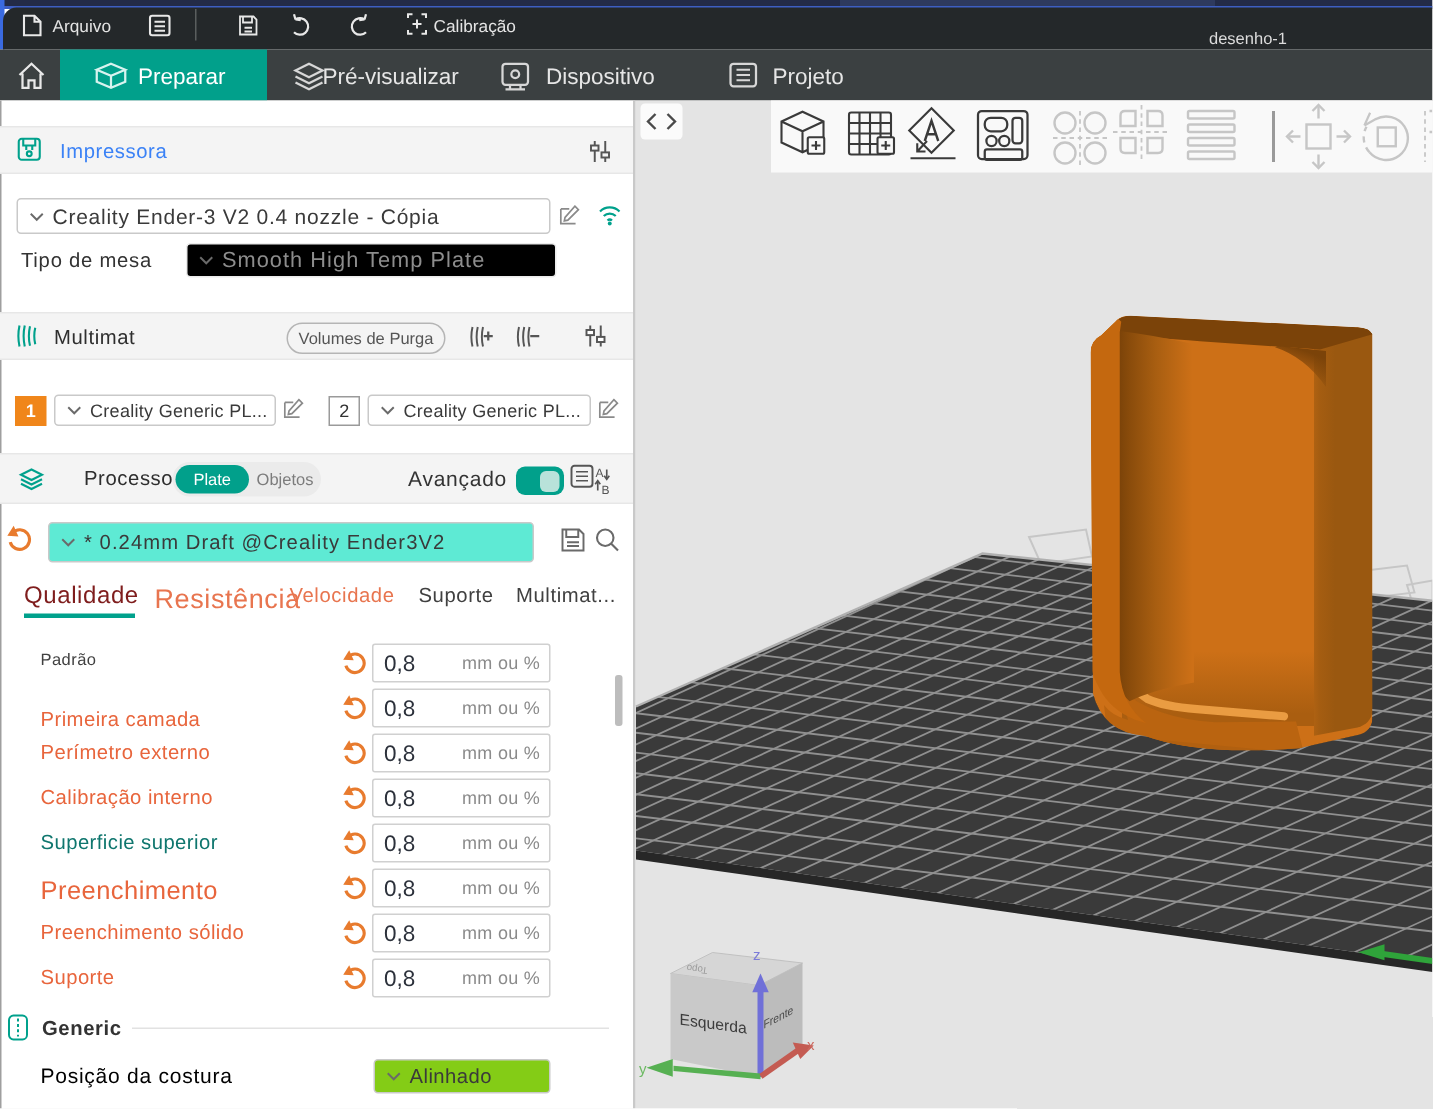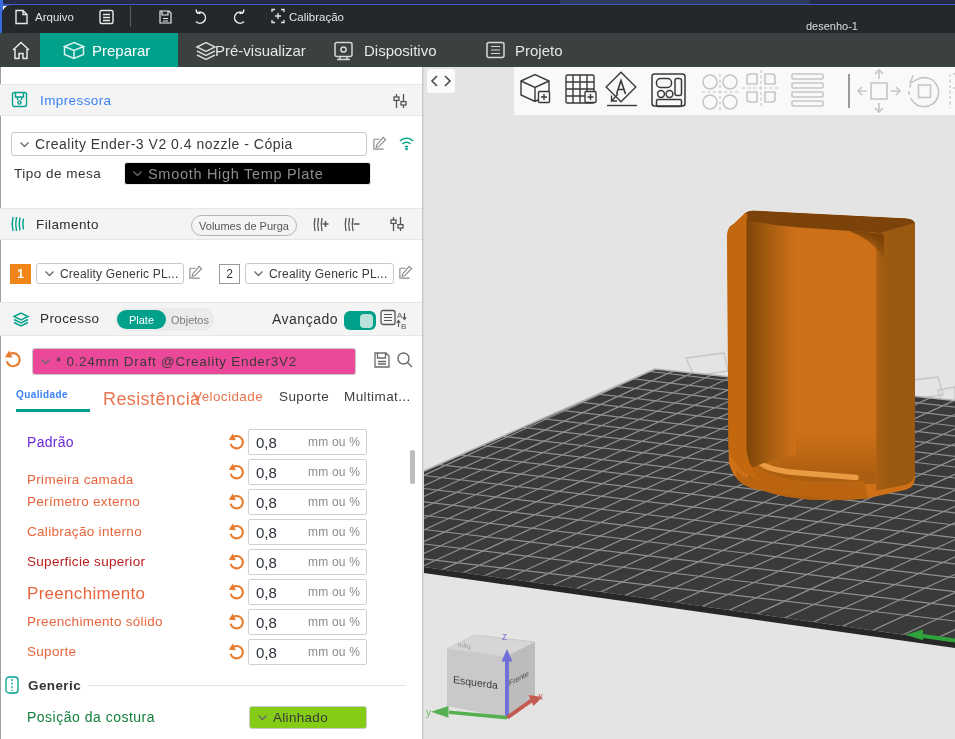--- a/index.html
+++ b/index.html
@@ -343,7 +343,7 @@
       <path d="M3,2 Q1.5,9 3,16 M6.5,2 Q5,9 6.5,16 M10,2.5 Q8.5,9 10,15.5 M13.5,3.5 Q12.2,9 13.5,14.5"></path>
     </g>
   </svg>
-<div class="abs" style="left:36px;top:217px;font-size:13.5px;color:#2e2e2e;letter-spacing:0.4px">Filamento</div>
+<div class="abs" style="left:36px;top:217px;font-size:13.5px;color:#2e2e2e;letter-spacing:0.4px">Multimat</div>
 <div class="abs" style="left:191px;top:215px;width:106px;height:21px;border:1px solid #b5b5b5;border-radius:11px;font-size:11px;color:#555;display:flex;align-items:center;justify-content:center">Volumes de Purga</div>
 <svg class="abs" style="left:312px;top:216px" width="18" height="18" viewBox="0 0 18 18">
 <g stroke="#555" stroke-width="1.3" fill="none">

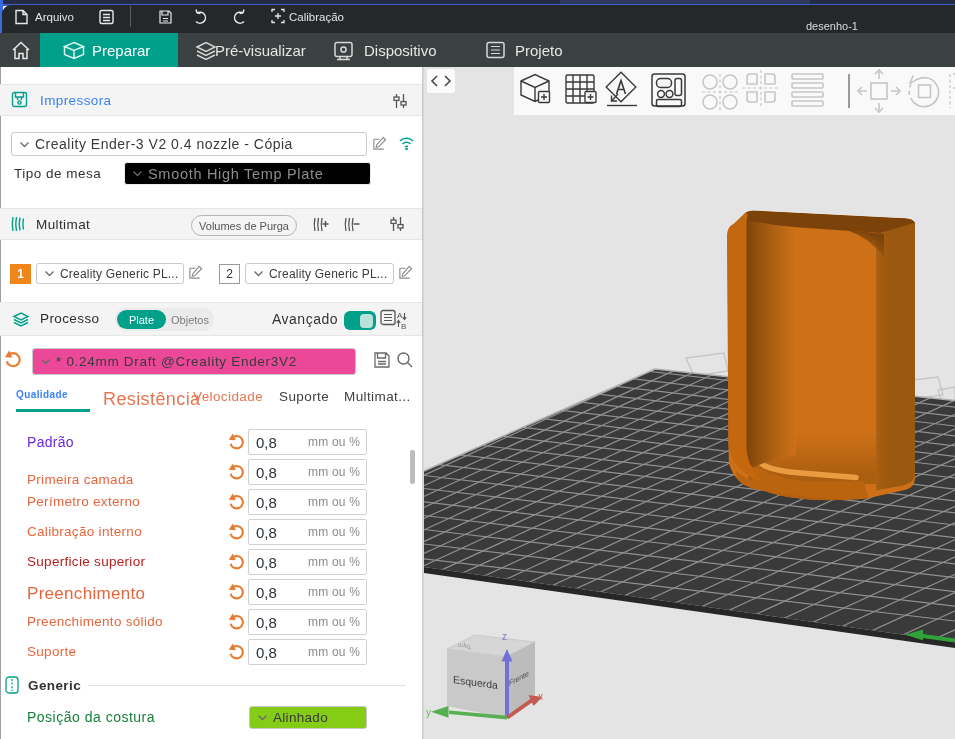--- a/index.html
+++ b/index.html
@@ -392,7 +392,7 @@
       <path d="M2,12.5 L9,16 L16,12.5"></path>
     </g>
   </svg>
-<div class="abs" style="left:40px;top:311px;font-size:13.5px;color:#2e2e2e;letter-spacing:0.4px">Processo</div>
+<div class="abs" style="left:56px;top:311px;font-size:13.5px;color:#2e2e2e;letter-spacing:0.4px">Processo</div>
 <div class="abs" style="left:115px;top:308px;width:99px;height:23px;background:#ebebeb;border-radius:12px"></div>
 <div class="abs" style="left:117px;top:310px;width:49px;height:19px;background:#01a08b;border-radius:10px;color:#fff;font-size:11px;display:flex;align-items:center;justify-content:center">Plate</div>
 <div class="abs" style="left:168px;top:310px;width:44px;height:19px;color:#7c7c7c;font-size:11px;display:flex;align-items:center;justify-content:center">Objetos</div>

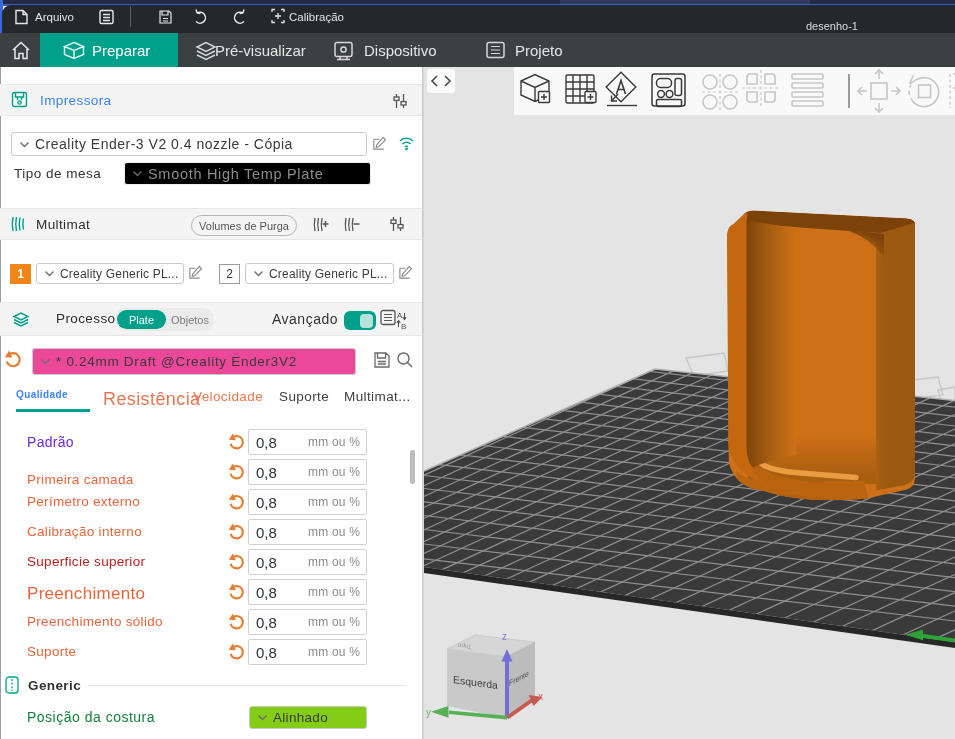--- a/index.html
+++ b/index.html
@@ -413,7 +413,7 @@
 <path d="M4,5 A 6.2 6.2 0 1 1 2.6,10.8" stroke="#e87b2e" stroke-width="2" fill="none"></path>
 <polygon points="4.8,0.5 0.8,6.8 7.8,7.2" fill="#e87b2e"></polygon>
   </svg>
-<div class="ddl" style="left:32px;top:348px;width:324px;height:27px;background:#ec4899;border-color:#c9c9c9">
+<div class="ddl" style="left:32px;top:348px;width:324px;height:27px;background:#5eead4;border-color:#c9c9c9">
     <svg class="chev" width="11" height="7" viewBox="0 0 11 7">
       <polyline points="1.5,1.5 5.5,5.5 9.5,1.5" stroke="#6a6a6a" stroke-width="1.3" fill="none"></polyline>
     </svg>

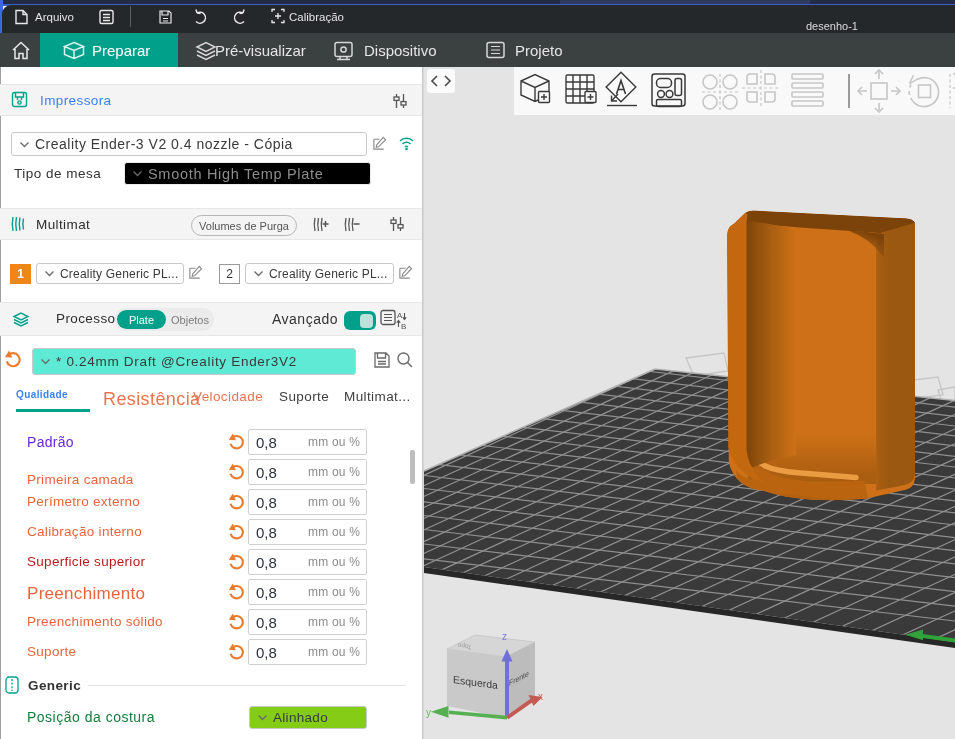--- a/index.html
+++ b/index.html
@@ -426,7 +426,7 @@
 <circle cx="7.5" cy="7.5" r="5.5" stroke="#6a6a6a" stroke-width="1.4" fill="none"></circle>
     <line x1="11.5" y1="11.5" x2="16" y2="16" stroke="#6a6a6a" stroke-width="1.4"></line>
   </svg>
-<div class="abs" style="left:16px;top:389px;font-size:10px;color:#3b82f6;font-weight:bold;letter-spacing:0.4px">Qualidade</div>
+<div class="abs" style="left:16px;top:389px;font-size:16px;color:#7f1d1d;font-weight:normal;letter-spacing:0.4px">Qualidade</div>
 <div class="abs" style="left:103px;top:389px;font-size:18px;color:#e8754f;letter-spacing:0.4px">Resistência</div>
 <div class="abs" style="left:193px;top:389px;font-size:13.5px;color:#e8754f;letter-spacing:0.4px">Velocidade</div>
 <div class="abs" style="left:279px;top:389px;font-size:13.5px;color:#404040;letter-spacing:0.4px">Suporte</div>

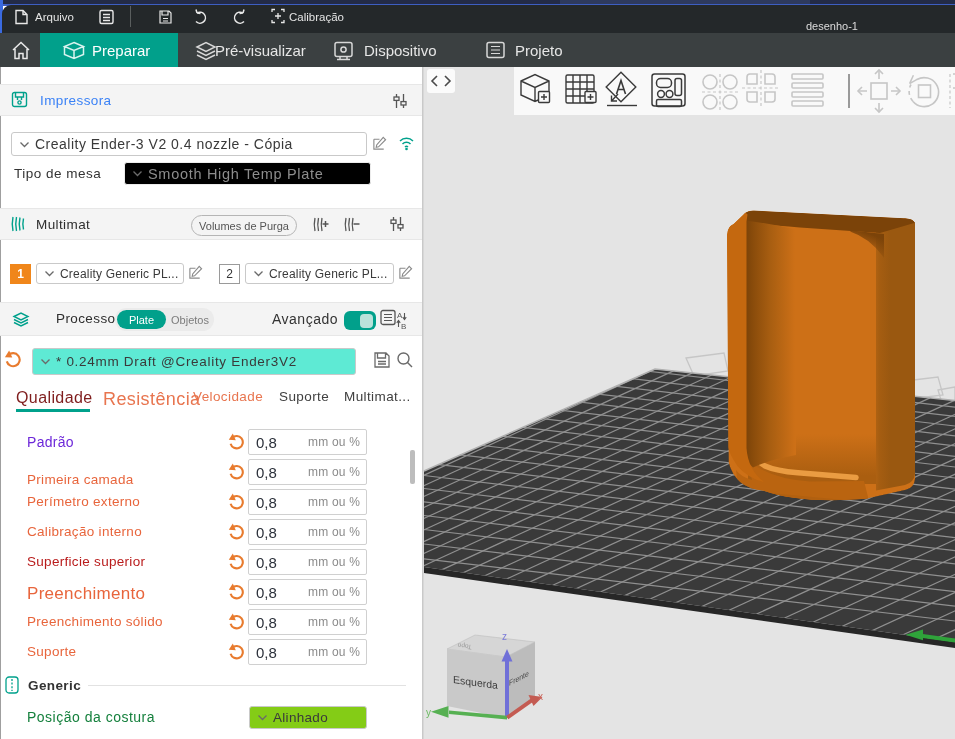--- a/index.html
+++ b/index.html
@@ -432,7 +432,7 @@
 <div class="abs" style="left:279px;top:389px;font-size:13.5px;color:#404040;letter-spacing:0.4px">Suporte</div>
 <div class="abs" style="left:344px;top:389px;font-size:13.5px;color:#404040;letter-spacing:0.4px">Multimat...</div>
 <div class="abs" style="left:16px;top:409px;width:74px;height:3px;background:#00a18c"></div>
-<div class="abs" style="left:27px;top:434px;font-size:14px;color:#6d28d9;letter-spacing:0.3px">Padrão</div>
+<div class="abs" style="left:27px;top:434px;font-size:11px;color:#404040;letter-spacing:0.3px">Padrão</div>
 <svg class="abs" style="left:228px;top:433px" width="16" height="18" viewBox="0 0 16 18">
 <path d="M4,5 A 6.2 6.2 0 1 1 2.6,10.8" stroke="#e87b2e" stroke-width="2.1" fill="none"></path>
 <polygon points="4.8,0.5 0.8,6.8 7.8,7.2" fill="#e87b2e"></polygon>

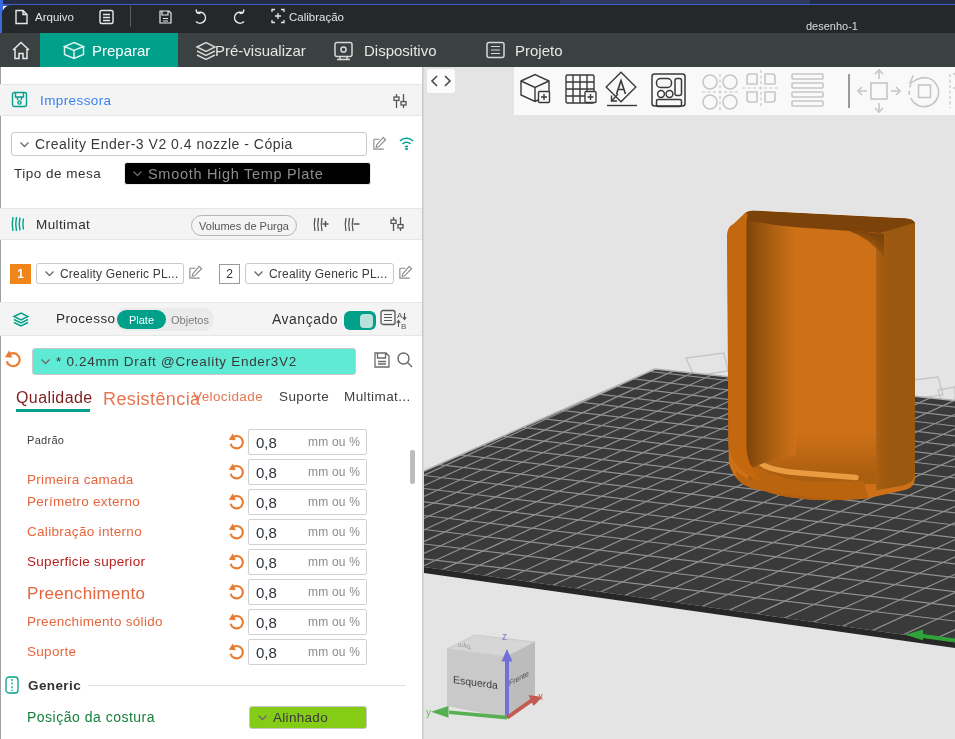--- a/index.html
+++ b/index.html
@@ -464,7 +464,7 @@
 <div class="abs" style="left:248px;top:519px;width:119px;height:26px;background:#fff;border:1px solid #d0d0d0;border-radius:2px"></div>
 <div class="abs" style="left:256px;top:523.5px;font-size:15px;color:#2c313b">0,8</div>
 <div class="abs" style="left:308px;top:525px;font-size:12px;color:#8b8b8b;letter-spacing:0.2px">mm ou %</div>
-<div class="abs" style="left:27px;top:554px;font-size:13.5px;color:#b91c1c;letter-spacing:0.3px">Superficie superior</div>
+<div class="abs" style="left:27px;top:554px;font-size:13.5px;color:#0f766e;letter-spacing:0.3px">Superficie superior</div>
 <svg class="abs" style="left:228px;top:553px" width="16" height="18" viewBox="0 0 16 18">
 <path d="M4,5 A 6.2 6.2 0 1 1 2.6,10.8" stroke="#e87b2e" stroke-width="2.1" fill="none"></path>
 <polygon points="4.8,0.5 0.8,6.8 7.8,7.2" fill="#e87b2e"></polygon>

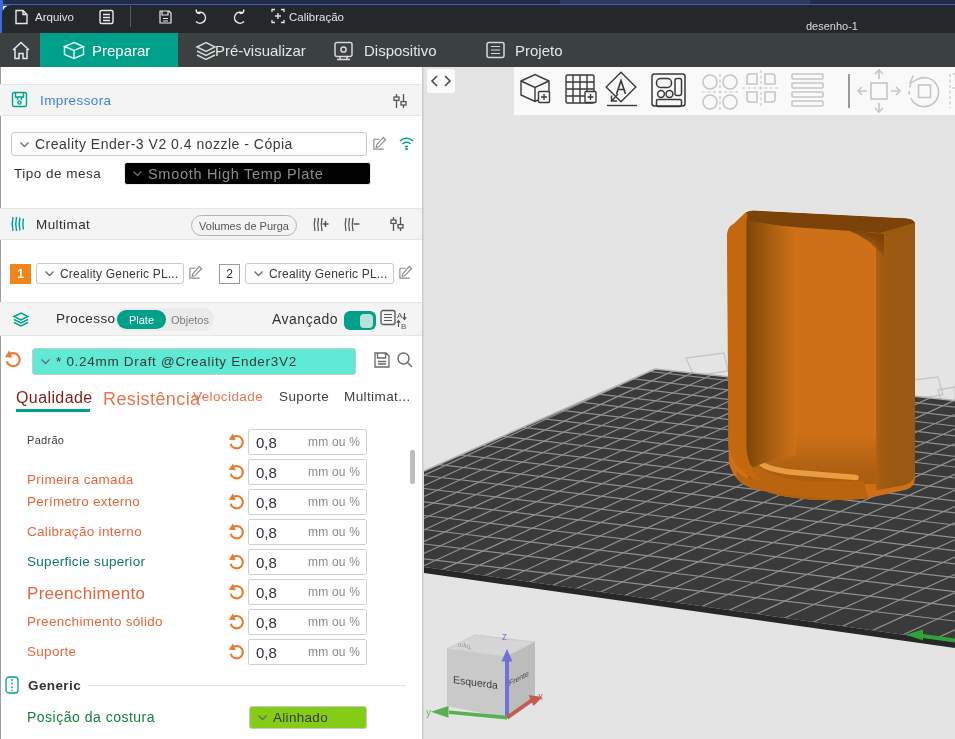--- a/index.html
+++ b/index.html
@@ -505,7 +505,7 @@
   </svg>
 <div class="abs" style="left:28px;top:678px;font-size:13.5px;color:#333;font-weight:bold;letter-spacing:0.4px">Generic</div>
 <div class="abs" style="left:88px;top:685px;width:318px;height:1px;background:#e2e2e2"></div>
-<div class="abs" style="left:27px;top:709px;font-size:14px;color:#15803d;letter-spacing:0.5px">Posição da costura</div>
+<div class="abs" style="left:27px;top:709px;font-size:14px;color:#000000;letter-spacing:0.5px">Posição da costura</div>
 <div class="ddl" style="left:249px;top:706px;width:118px;height:23px;background:#84cc16;border-color:#c9c9c9">
     <svg class="chev" width="11" height="7" viewBox="0 0 11 7">
       <polyline points="1.5,1.5 5.5,5.5 9.5,1.5" stroke="#6a6a6a" stroke-width="1.3" fill="none"></polyline>

